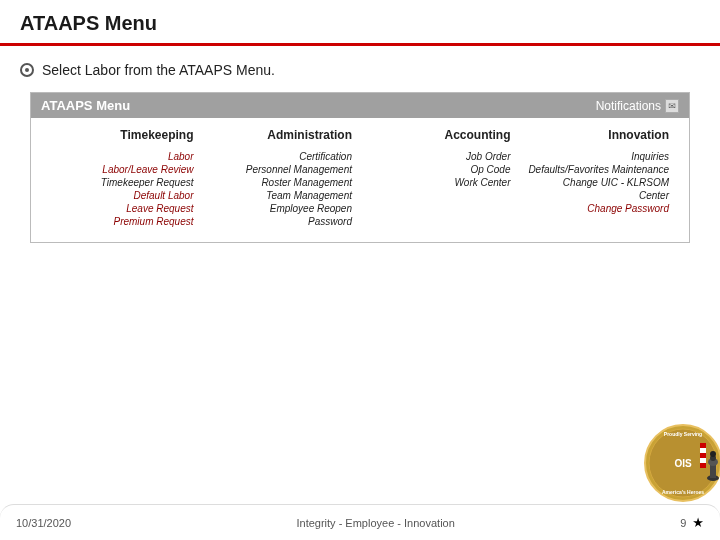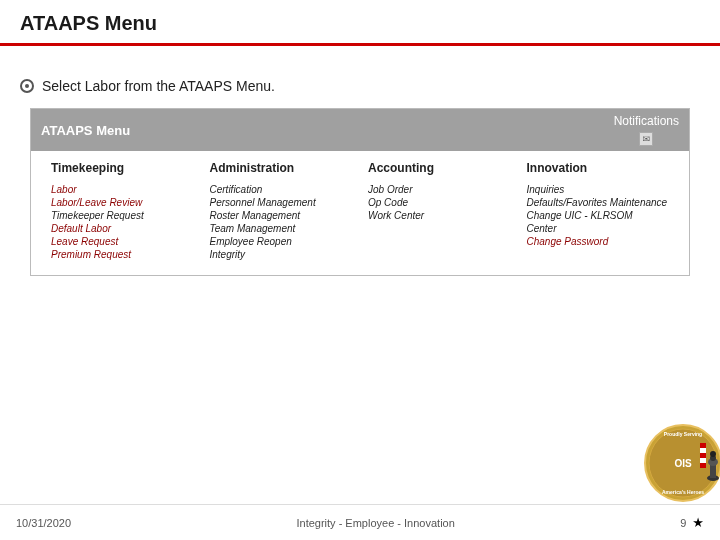--- a/index.html
+++ b/index.html
@@ -25,7 +25,7 @@
 
     
     .main-content {
-      padding: 32px 20px;
+      padding: 16px 20px;
     }
     .instruction {
       display: flex;

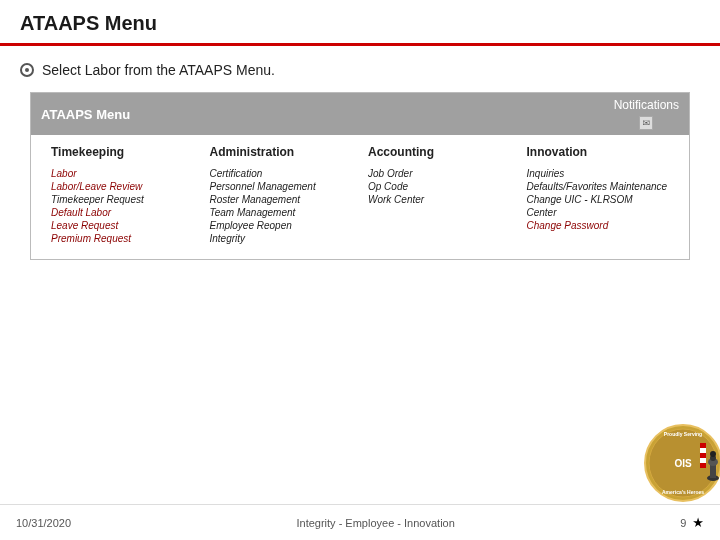--- a/index.html
+++ b/index.html
@@ -77,7 +77,6 @@
       gap: 4px;
       font-size: 12px;
       color: #fff;
-      flex-direction: column;
     }
     .notif-icon {
       width: 14px;

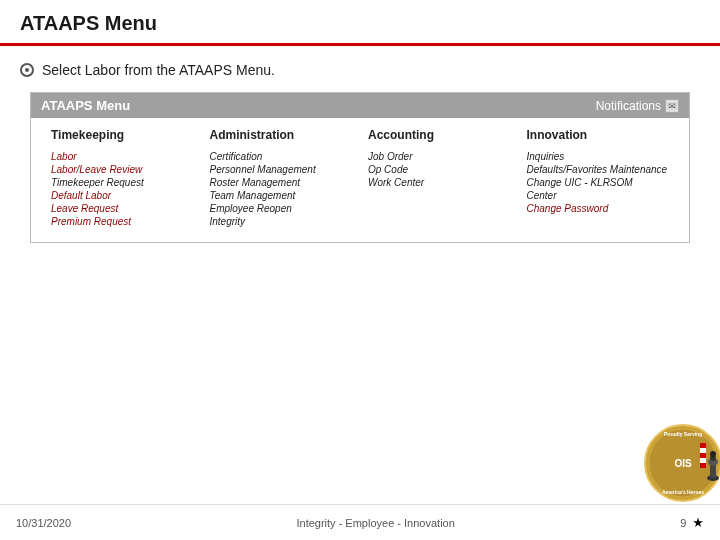--- a/index.html
+++ b/index.html
@@ -94,6 +94,7 @@
       display: flex;
       padding: 10px 12px 14px 12px;
       gap: 0;
+      text-align: right;
     }
 
     .menu-column {

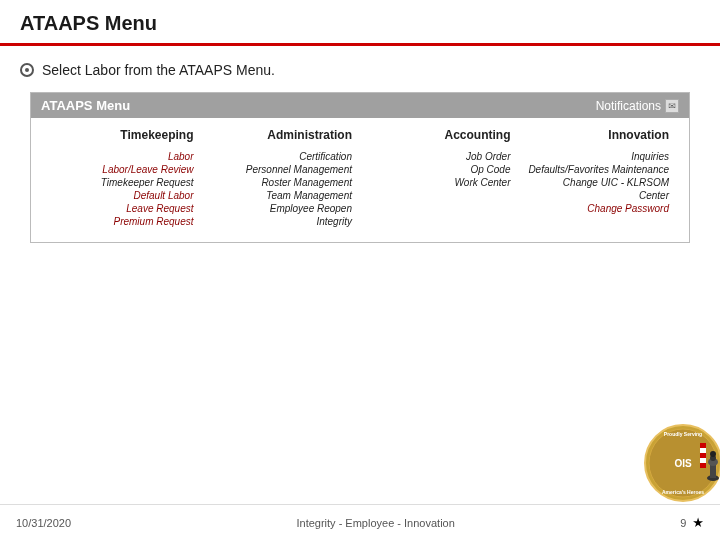--- a/index.html
+++ b/index.html
@@ -236,7 +236,7 @@
           <span class="menu-item black">Roster Management</span>
           <span class="menu-item black">Team Management</span>
           <span class="menu-item black">Employee Reopen</span>
-          <span class="menu-item black">Integrity</span>
+          <span class="menu-item black">Password</span>
         </div>
 
         <div class="menu-column">

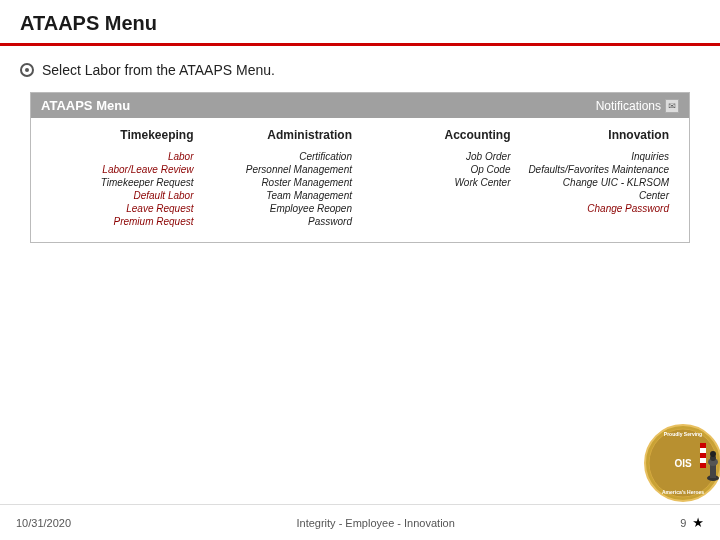--- a/index.html
+++ b/index.html
@@ -151,6 +151,7 @@
       justify-content: space-between;
       padding: 0 16px;
       background: #fff;
+      border-radius: 14px;
     }
     .footer-date {
       font-size: 11px;

